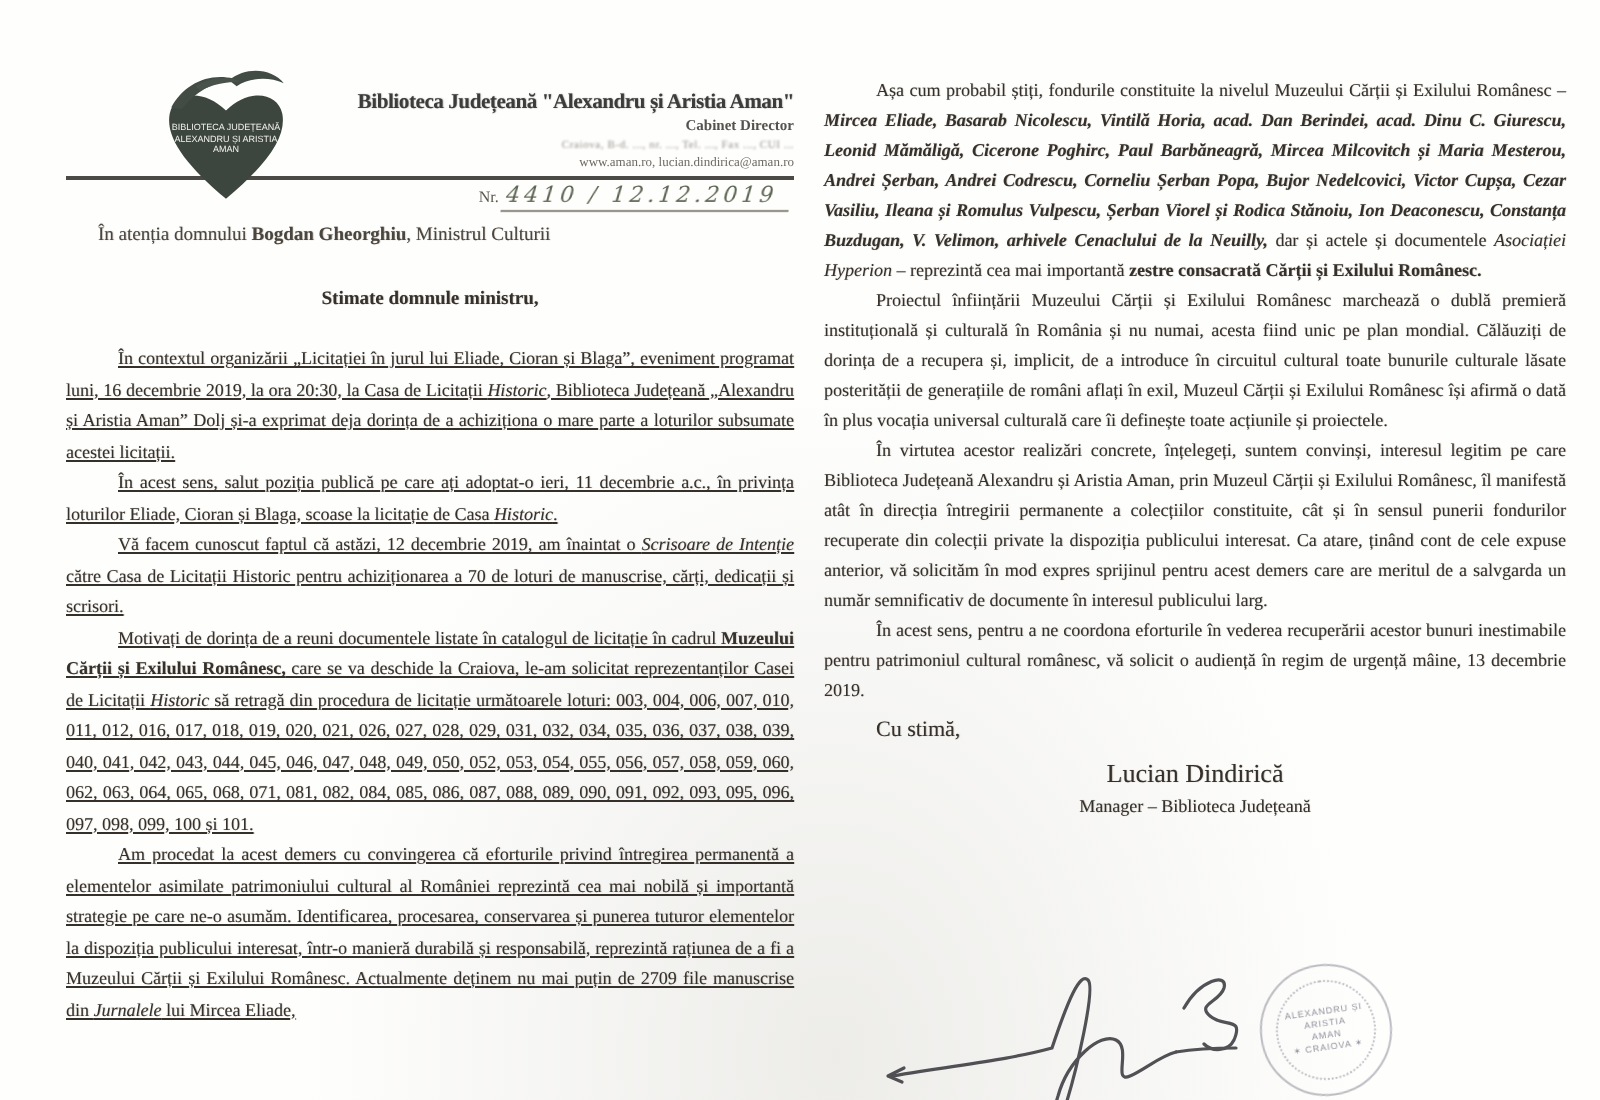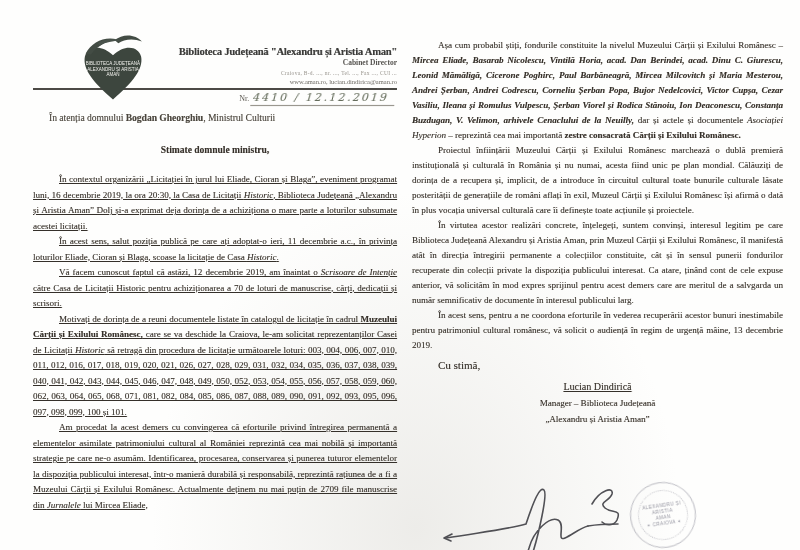--- a/index.html
+++ b/index.html
@@ -39,7 +39,7 @@
   .run-bi{font-weight:bold;font-style:italic;}
   .closing{font-size:11px;margin:6px 0 0 0;text-indent:26px;}
   .sig-block{margin-top:8px;text-align:center;font-size:9px;line-height:16px;position:relative;z-index:2;}
-  .sig-name{font-size:10px;text-decoration:underline;}
+  .sig-name{font-size:13px;}
   
   .sig-svg{position:absolute;left:30px;top:450px;width:240px;height:86px;z-index:3;}
   .stamp{position:absolute;left:218px;top:452px;width:64px;height:64px;border:1.3px solid rgba(125,125,138,0.5);

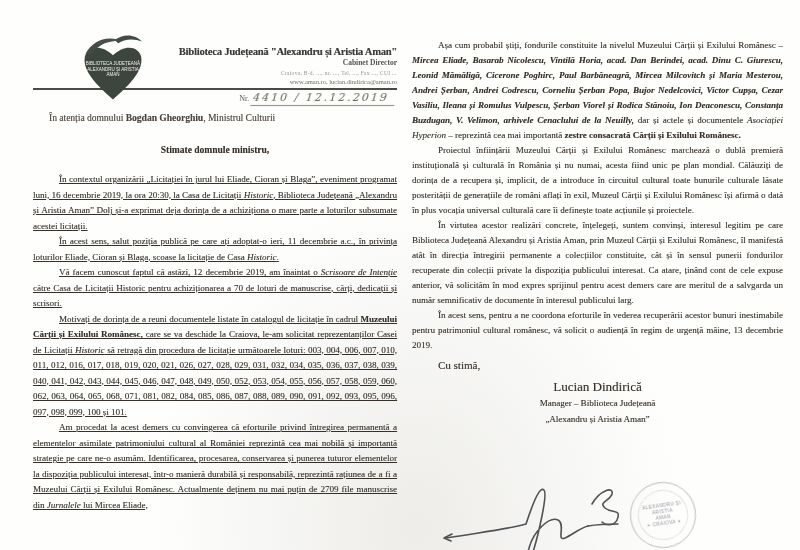--- a/index.html
+++ b/index.html
@@ -107,7 +107,6 @@
       <div class="sig-block">
         <div class="sig-name scan">Lucian Dindirică</div>
         <div class="scan">Manager – Biblioteca Județeană</div>
-        <div class="scan">„Alexandru și Aristia Aman”</div>
       </div>
     </div>
 

